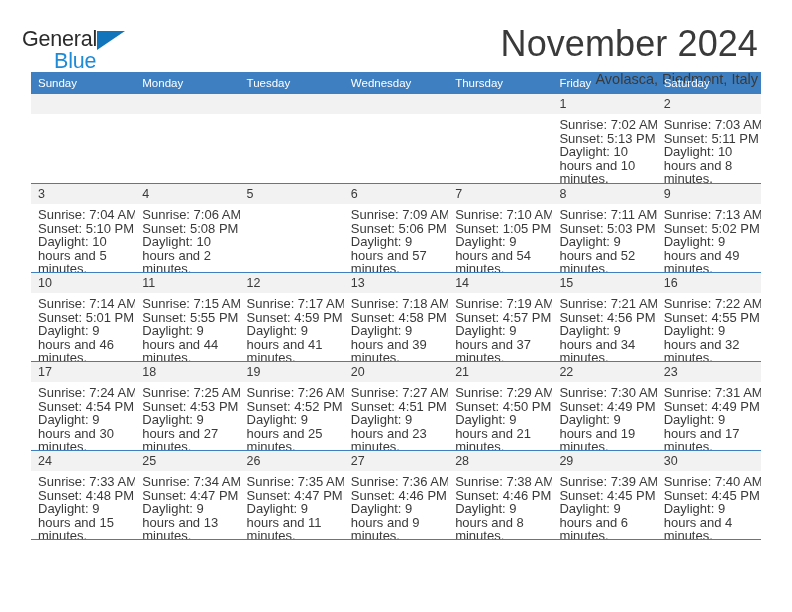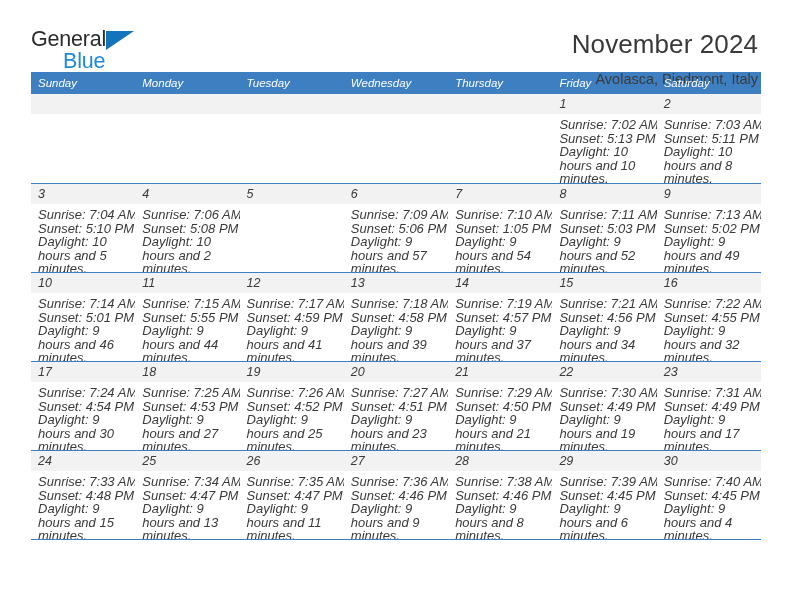--- a/index.html
+++ b/index.html
@@ -26,7 +26,7 @@
     display: flex;
     align-items: flex-start;
     justify-content: space-between;
-    padding: 27px 34px 0 31px;
+    padding: 27px 34px 0 22px;
     height: 72px;
     box-sizing: border-box;
   }

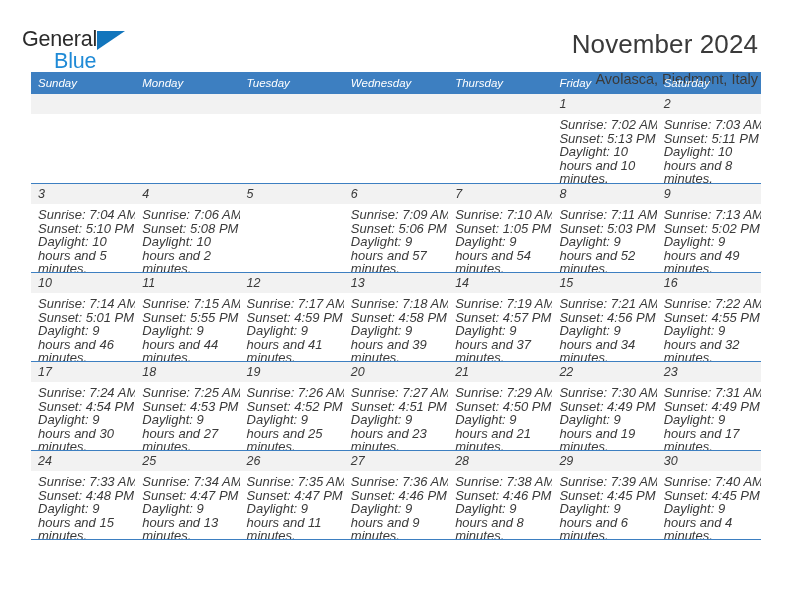--- a/index.html
+++ b/index.html
@@ -68,7 +68,7 @@
     padding-top: 0px;
   }
   .month-title {
-    font-size: 26px;
+    font-size: 36px;
     color: #3a3a3a;
     line-height: 34px;
     font-weight: normal;

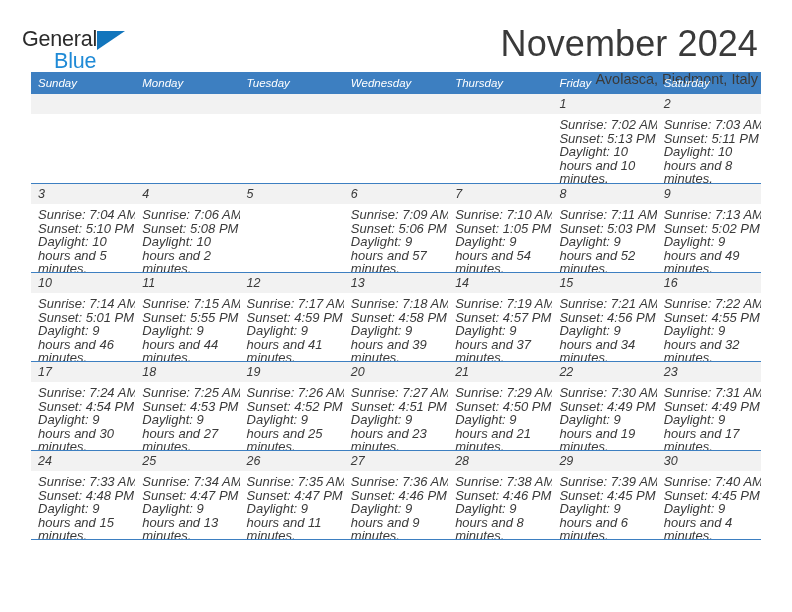--- a/index.html
+++ b/index.html
@@ -87,7 +87,6 @@
   .calendar {
     margin: 0 31px 0 31px;
     width: 730px;
-    font-style: italic;
   }
   .weekdays {
     display: flex;

